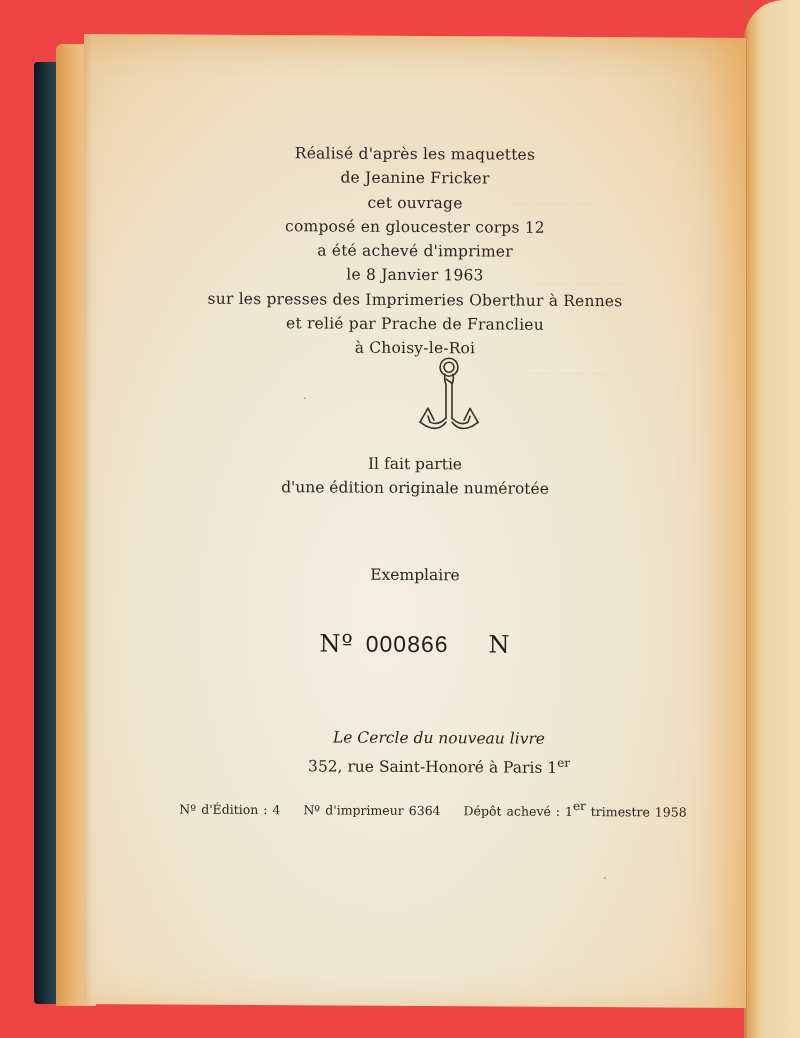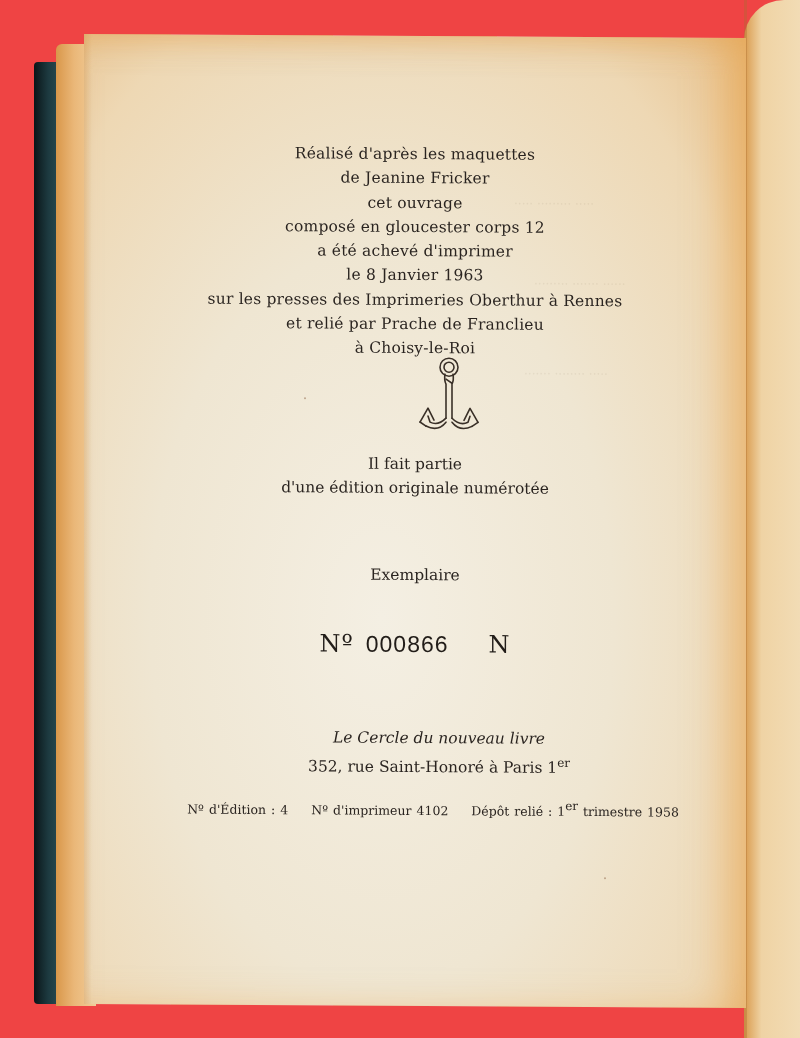--- a/index.html
+++ b/index.html
@@ -220,7 +220,7 @@
       <span>Nº d'Édition :</span>
       <span>4</span><span class="gap"></span>
       <span>Nº d'imprimeur</span>
-      <span>4102</span><span class="gap"></span>
+      <span>6364</span><span class="gap"></span>
       <span>Dépôt relié :</span>
       <span>1</span><sup class="small">er</sup>
       <span>trimestre 1958</span>

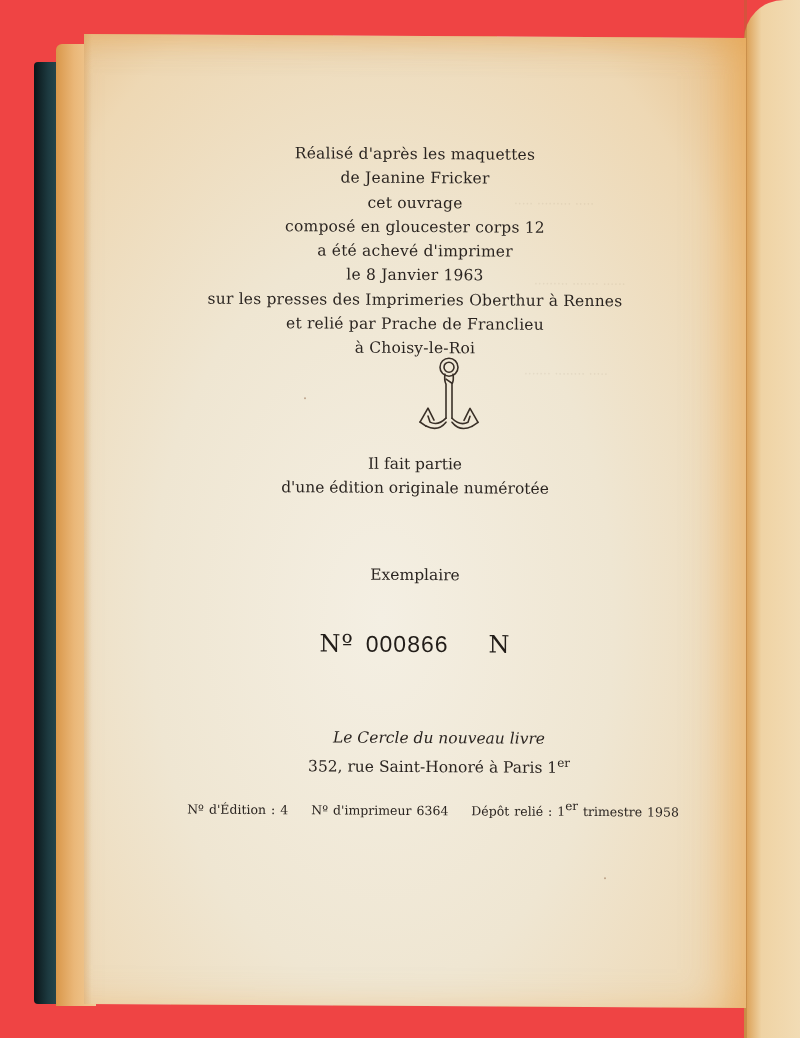--- a/index.html
+++ b/index.html
@@ -221,7 +221,7 @@
       <span>4</span><span class="gap"></span>
       <span>Nº d'imprimeur</span>
       <span>6364</span><span class="gap"></span>
-      <span>Dépôt relié :</span>
+      <span>Dépôt achevé :</span>
       <span>1</span><sup class="small">er</sup>
       <span>trimestre 1958</span>
     </div>

